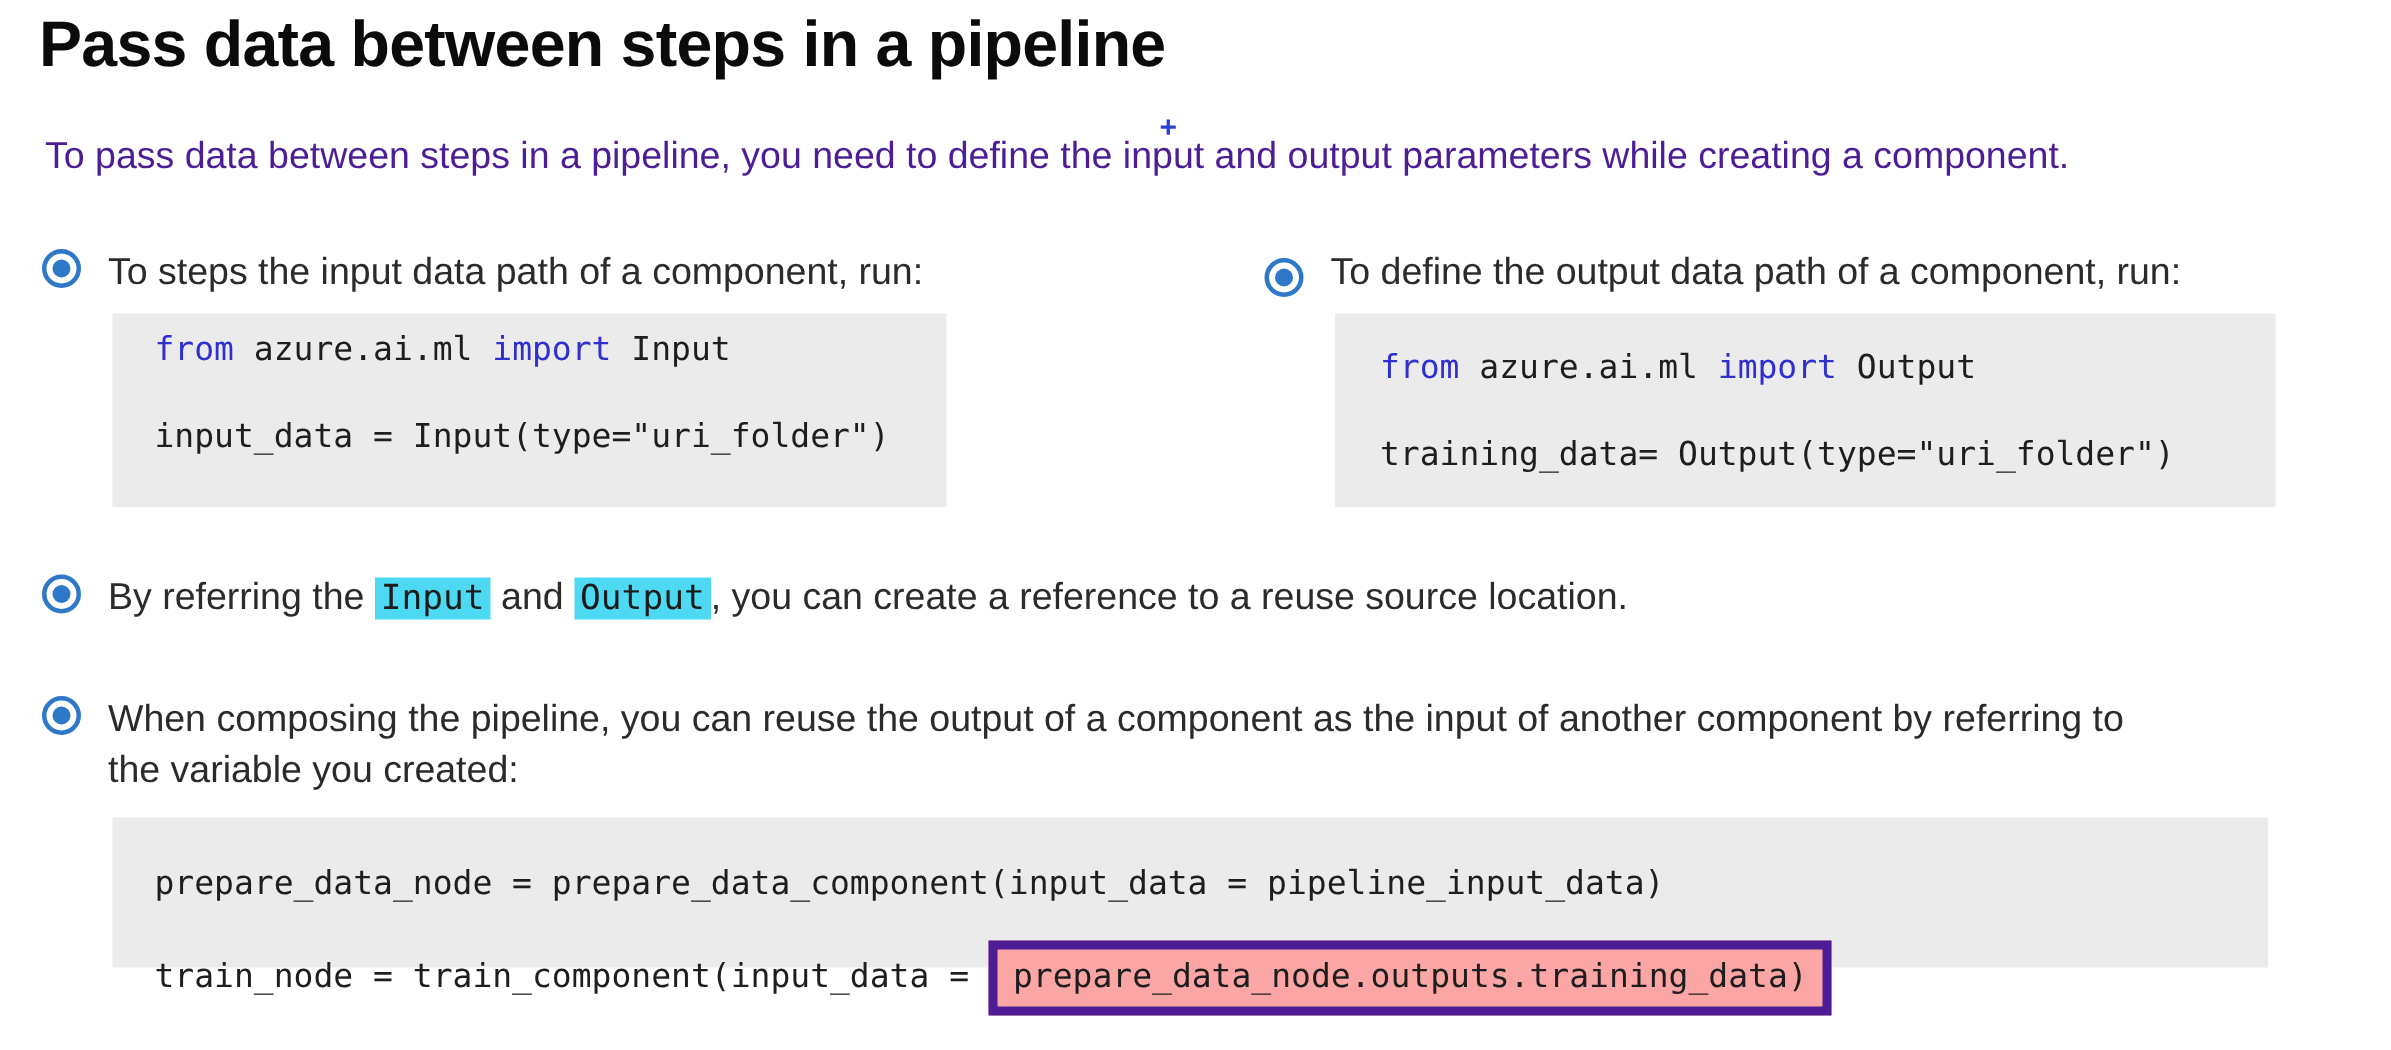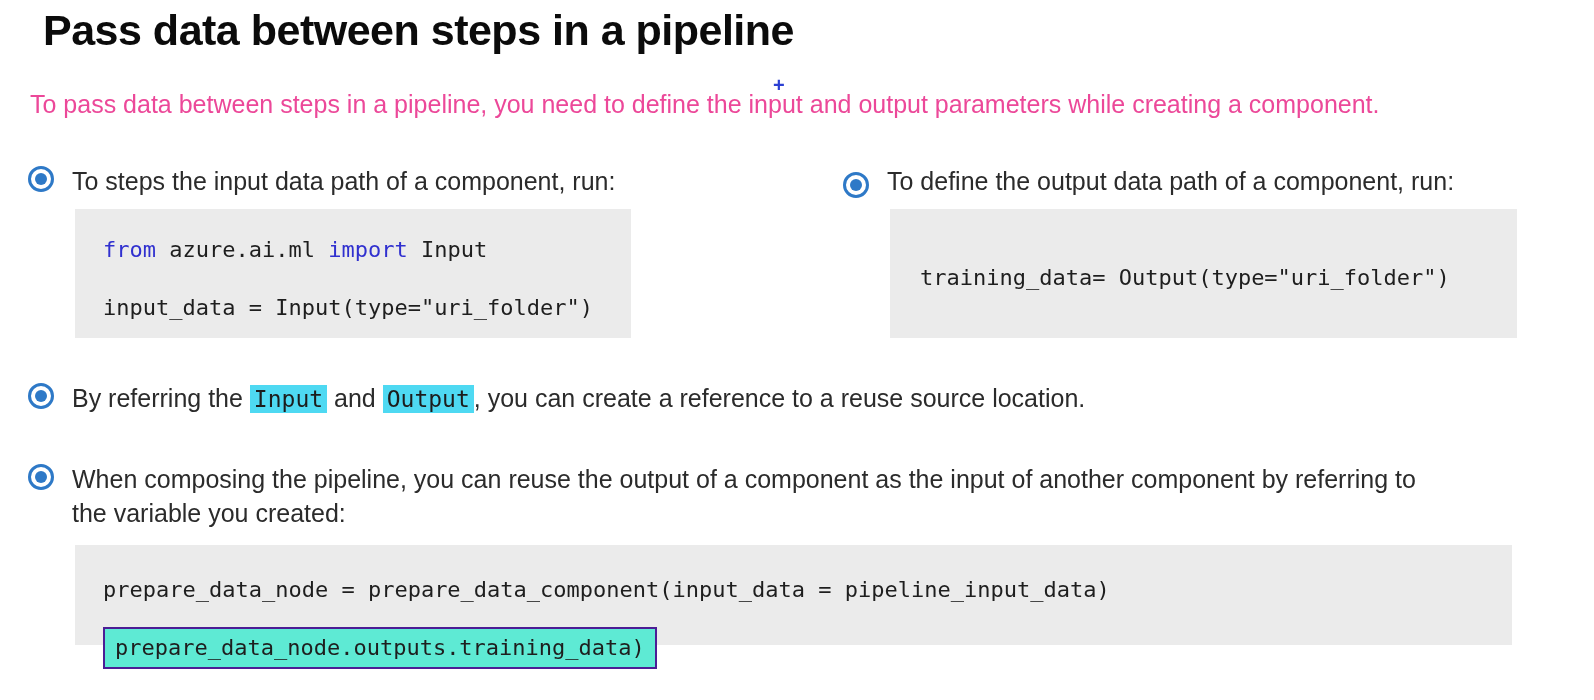--- a/index.html
+++ b/index.html
@@ -19,7 +19,6 @@
     font-weight: 700;
     color: #0b0b0b;
     letter-spacing: -0.5px;
-    margin-left: 17px;
   }
 
   .intro {

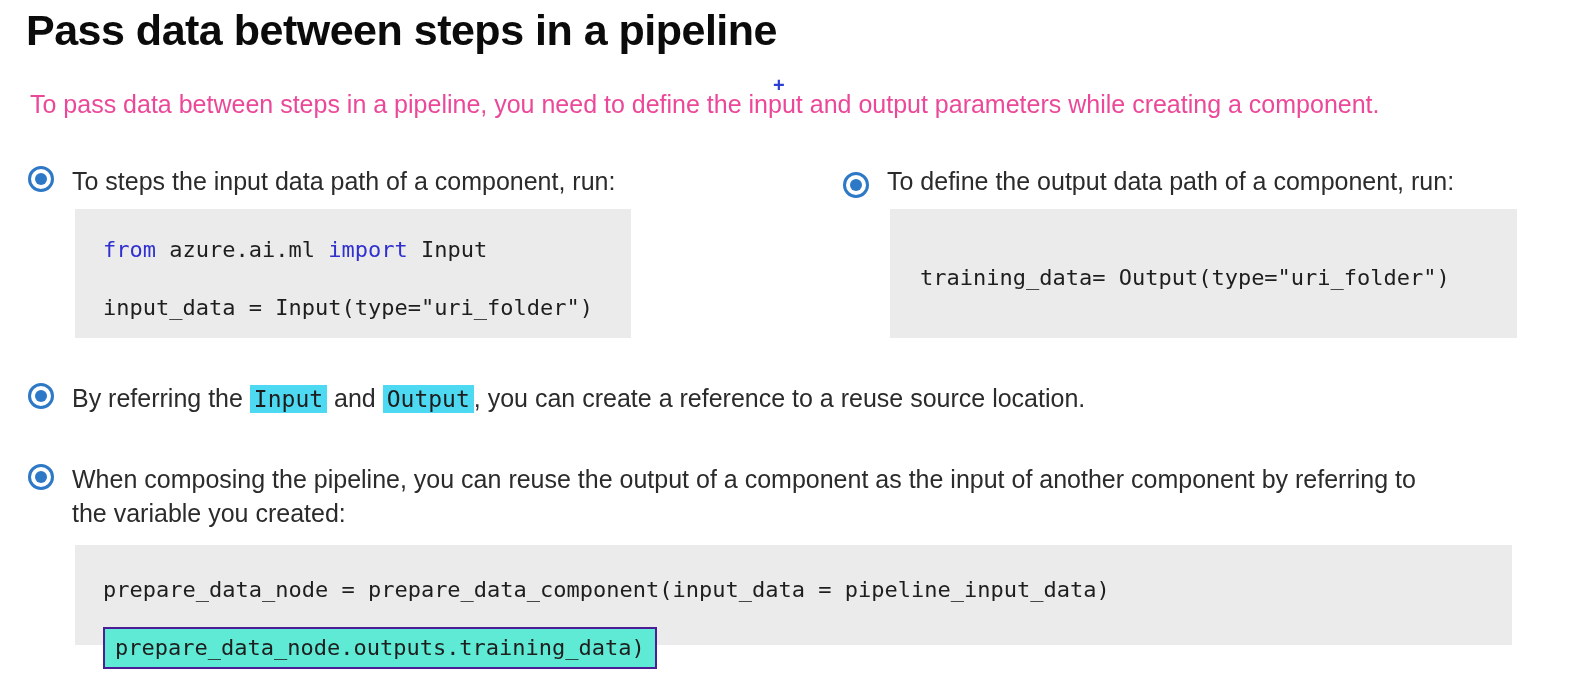--- a/index.html
+++ b/index.html
@@ -25,7 +25,7 @@
     position: absolute;
     left: 30px; top: 90px;
     font-size: 25px;
-    color: #ec4899;
+    color: #4c1d95;
   }
 
   .cursor-plus {

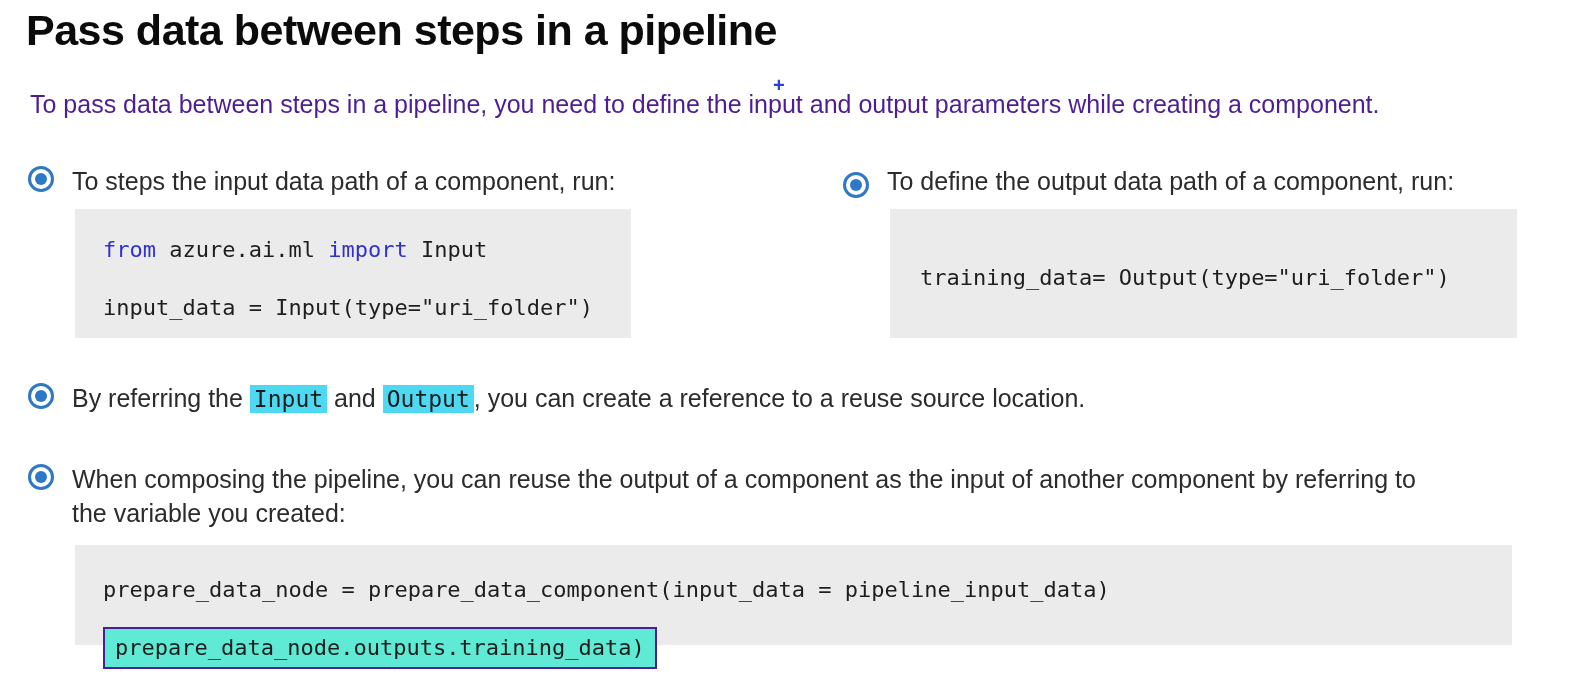--- a/index.html
+++ b/index.html
@@ -86,7 +86,7 @@
     color: #1e1e1e;
     line-height: 26px;
   }
-  .cb-input    { left: 75px;  top: 209px; width: 556px;  height: 129px; padding: 28px 0 0 28px; }
+  .cb-input    { left: 75px;  top: 209px; width: 556px;  height: 129px; padding: 12px 0 0 28px; }
   .cb-output   { left: 890px; top: 209px; width: 627px;  height: 129px; padding: 24px 0 0 30px; }
   .cb-pipeline { left: 75px;  top: 545px; width: 1437px; height: 100px; padding: 32px 0 0 28px; }
 

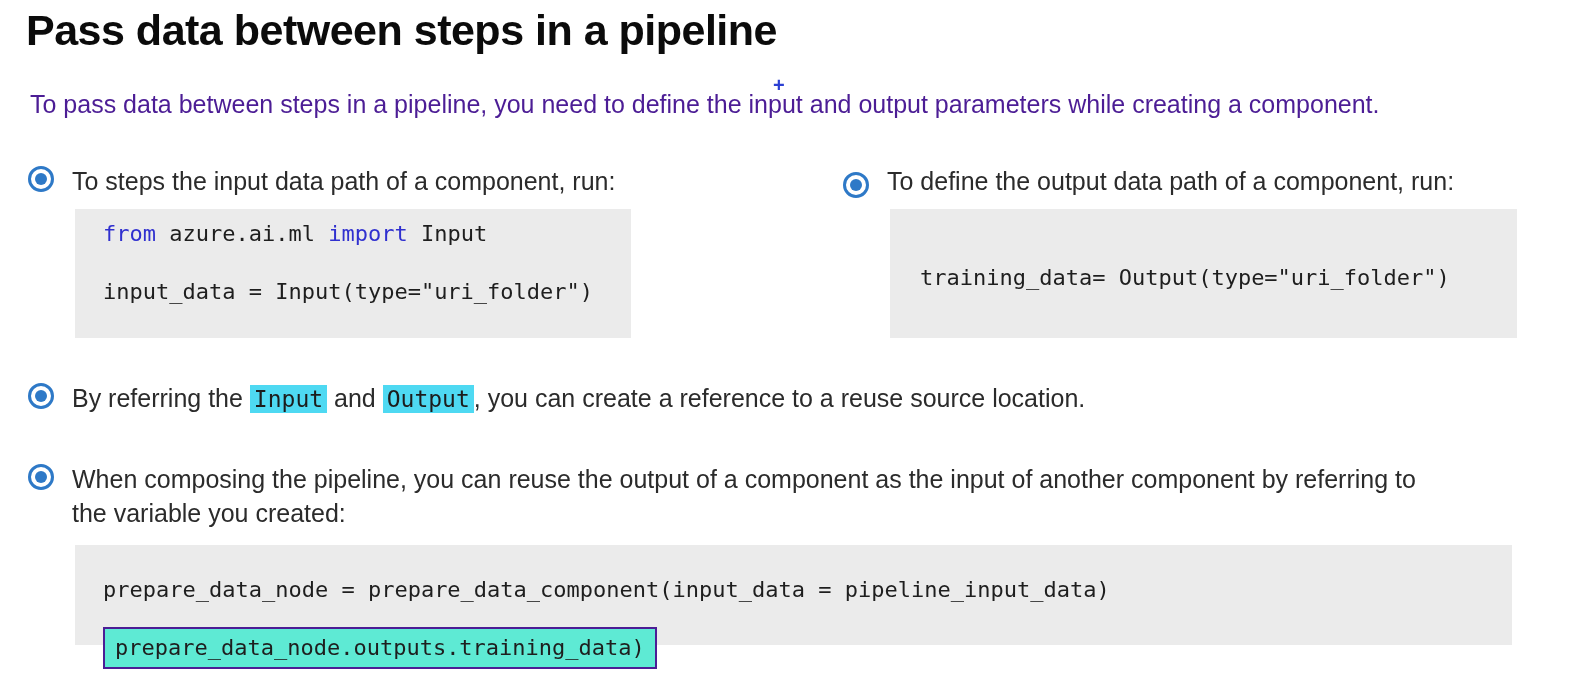--- a/index.html
+++ b/index.html
@@ -134,6 +134,7 @@
 </div>
 
 <div class="code-block cb-output">
+  <div class="code-line1"><span class="kw">from</span><span> azure.ai.ml </span><span class="kw">import</span><span> Output</span></div>
   <div class="code-line2">training_data= Output(type="uri_folder")</div>
 </div>
 

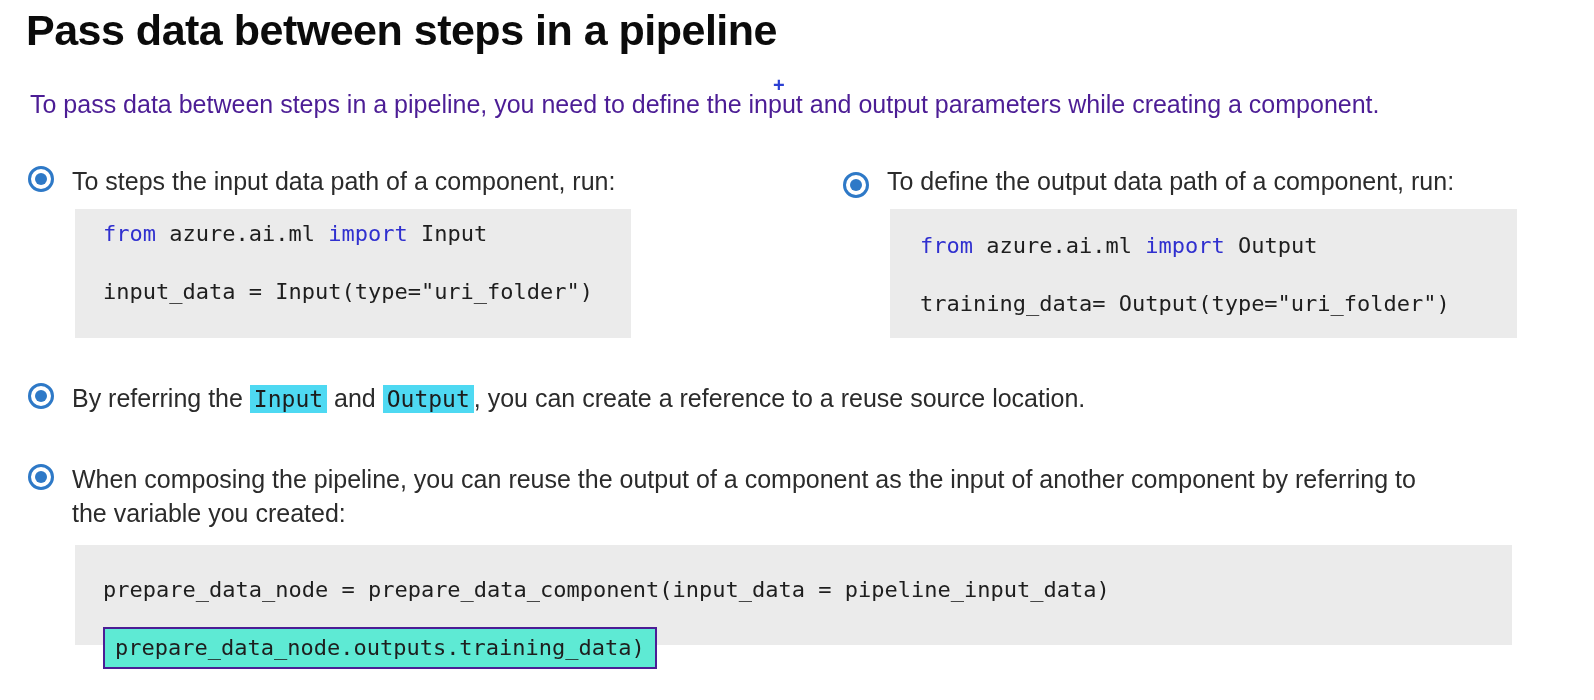--- a/index.html
+++ b/index.html
@@ -154,7 +154,7 @@
 
 <div class="code-block cb-pipeline">
   <div class="code-line1">prepare_data_node = prepare_data_component(input_data = pipeline_input_data)</div>
-  <div class="code-line2"><span class="red-box">prepare_data_node.outputs.training_data)</span></div>
+  <div class="code-line2"><span>train_node = train_component(input_data = </span><span class="red-box">prepare_data_node.outputs.training_data)</span></div>
 </div>
 
 </body></html>

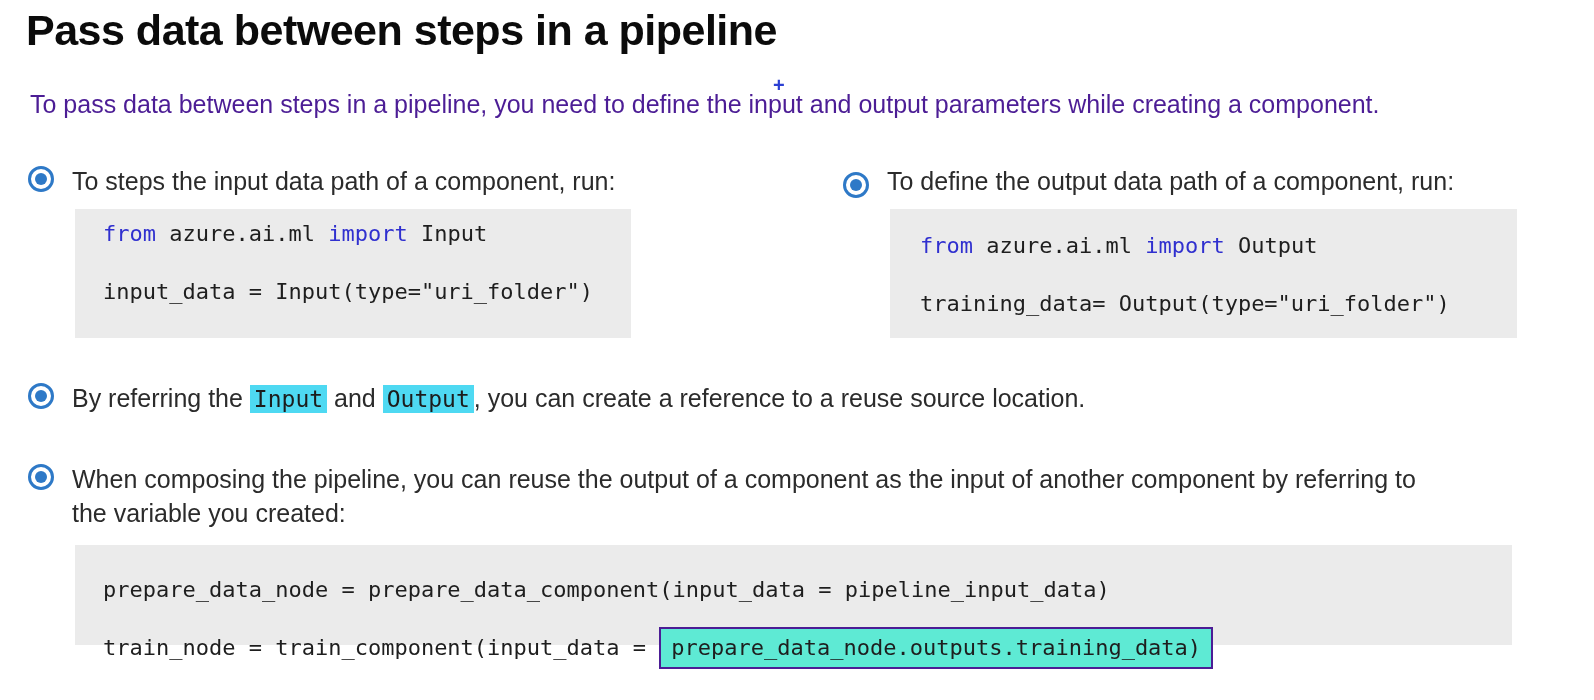--- a/index.html
+++ b/index.html
@@ -101,8 +101,8 @@
   }
   .red-box {
     display: inline-block;
-    border: 2px solid #4c1d95;
-    background: #5eead4;
+    border: 6px solid #4c1d95;
+    background: #fca5a5;
     padding: 6px 10px;
   }
 </style>

